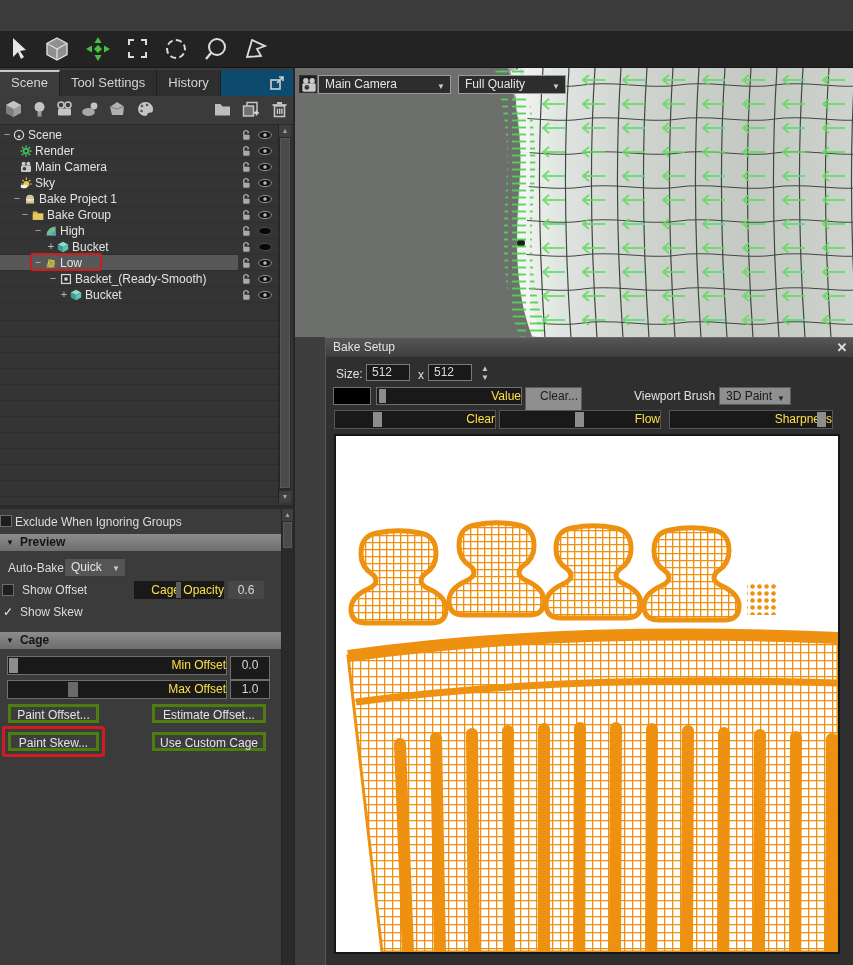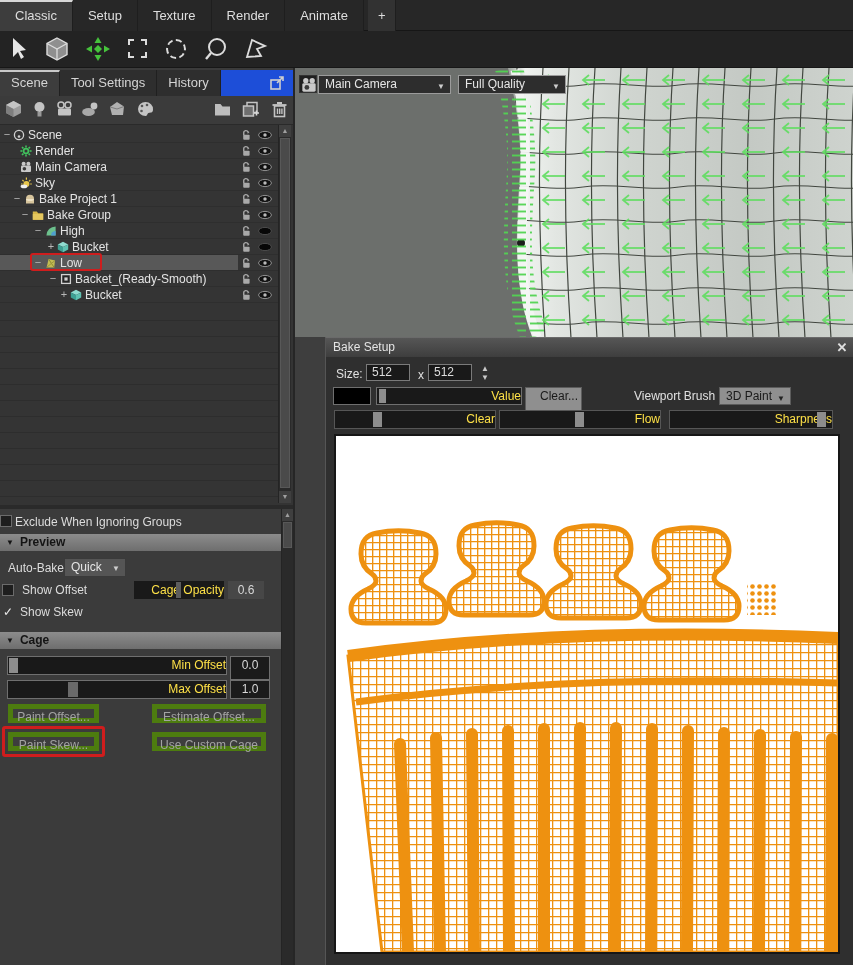--- a/index.html
+++ b/index.html
@@ -140,9 +140,6 @@
     </defs>
   </svg>
 
-  <div id="menubar">
-    <span class="mtab active">Classic</span><span class="mtab">Setup</span><span class="mtab">Texture</span><span class="mtab">Render</span><span class="mtab">Animate</span><span class="mtab plus">+</span>
-  </div>
 
   <div id="toolbar">
     <svg class="tbicon" style="left:6px" viewBox="0 0 26 26">

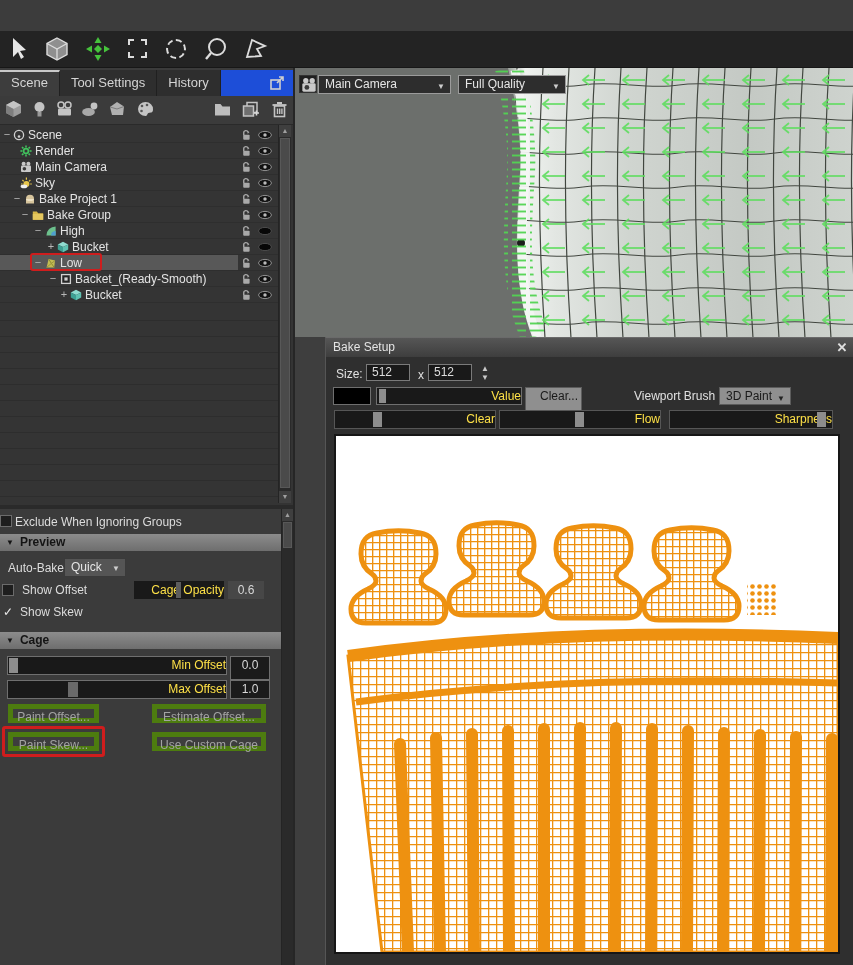--- a/index.html
+++ b/index.html
@@ -16,7 +16,7 @@
   .tbicon{position:absolute;top:5px;width:26px;height:26px}
   
   #leftpanel{position:absolute;left:0;top:68px;width:293px;height:897px;background:#3b3b3b}
-  #ptabbar{position:absolute;left:0;top:2px;width:293px;height:26px;background:#1d4ed8}
+  #ptabbar{position:absolute;left:0;top:2px;width:293px;height:26px;background:#0c4a6e}
   .ptab{display:inline-block;height:26px;line-height:26px;padding:0 11px;font-size:13px;color:#d4d4d4;background:#2e2e2e;border-right:1px solid #202020}
   .ptab.active{background:#3d3d3d;border-top:2px solid #c9c9c9;line-height:22px}
   #piconrow{position:absolute;left:0;top:28px;width:293px;height:28px;background:#3b3b3b}

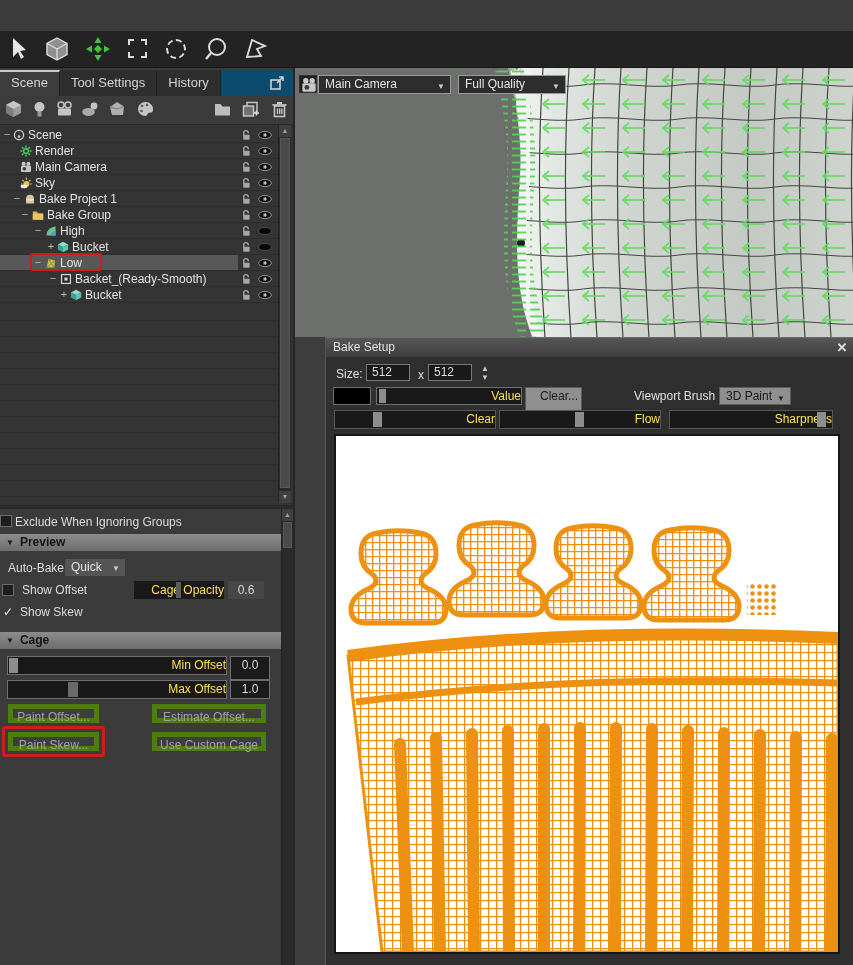--- a/index.html
+++ b/index.html
@@ -38,7 +38,7 @@
   .htri{display:inline-block;margin:0 6px;font-size:8px;vertical-align:1px}
   .cb{position:absolute;width:12px;height:12px;background:#1e1e1e;border:1px solid #6b6b6b}
   .plabel{position:absolute;font-size:12px;color:#dcdcdc;white-space:nowrap}
-  .btn{position:absolute;height:19px;background:#3d3d3d;border:5px solid #4d7c0f;color:#a3a3a3;font-size:12px;text-align:center;line-height:17px}
+  .btn{position:absolute;height:19px;background:#3d3d3d;border:3px solid #4d7c0f;color:#e5e5e5;font-size:12px;text-align:center;line-height:17px}
   .sliderbox{position:absolute;background:#191919;border:1px solid #6f6f6f;color:#fde047;font-size:12px;text-align:right;overflow:hidden}
   .handle{position:absolute;top:1px;background:#8d8d8d}
   .valbox{position:absolute;background:#1b1b1b;border:1px solid #6f6f6f;color:#d8d8d8;font-size:12px;text-align:center}

